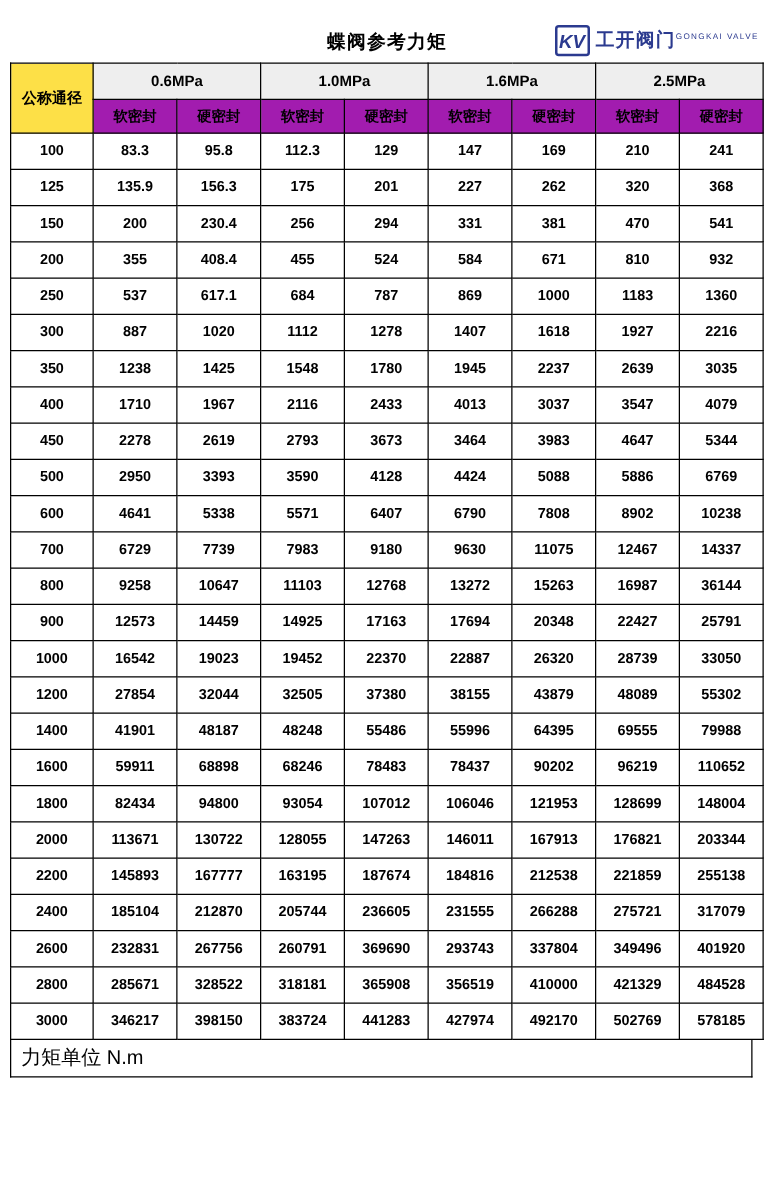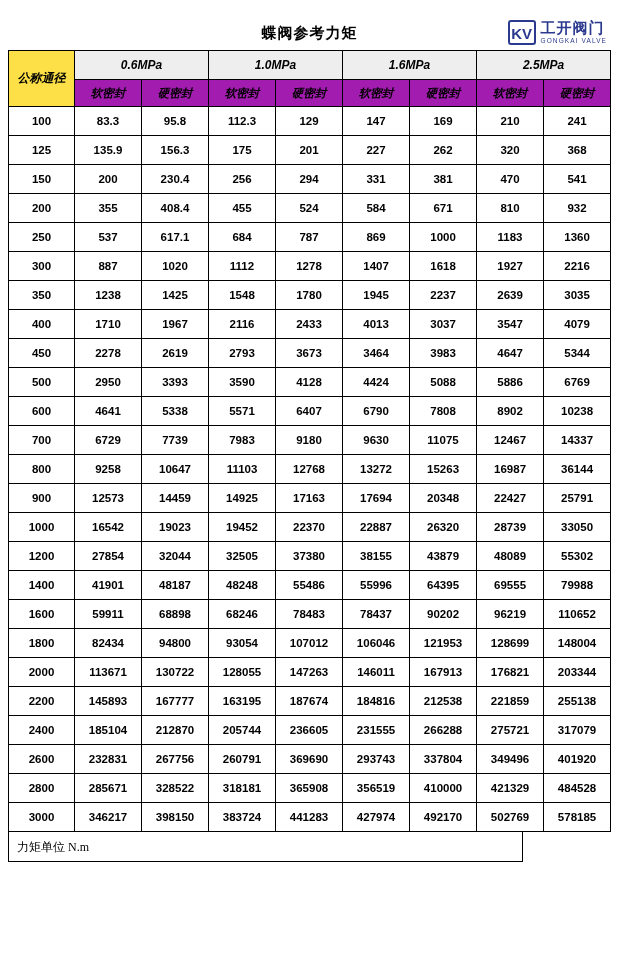--- a/index.html
+++ b/index.html
@@ -52,6 +52,7 @@
     color: #2b3a8f;
     font-size: 15px;
     font-weight: bold;
+    font-style: italic;
     line-height: 23px;
     text-align: center;
     box-sizing: border-box;

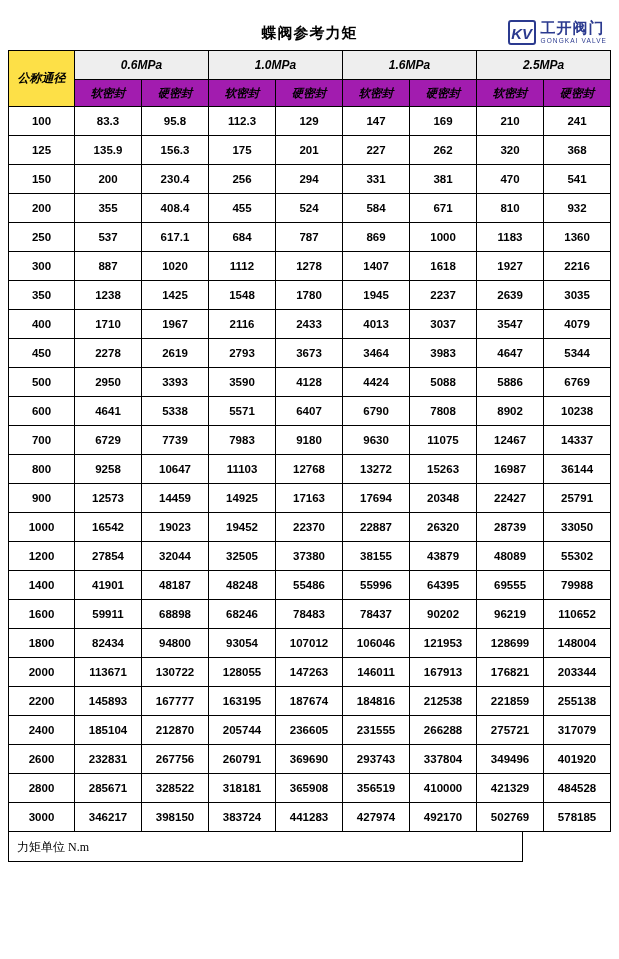--- a/index.html
+++ b/index.html
@@ -59,7 +59,7 @@
   }
   .brand-text {
     display: flex;
-    flex-direction: column;
+    flex-direction: row;
     line-height: 1.05;
   }
   .brand-cn {

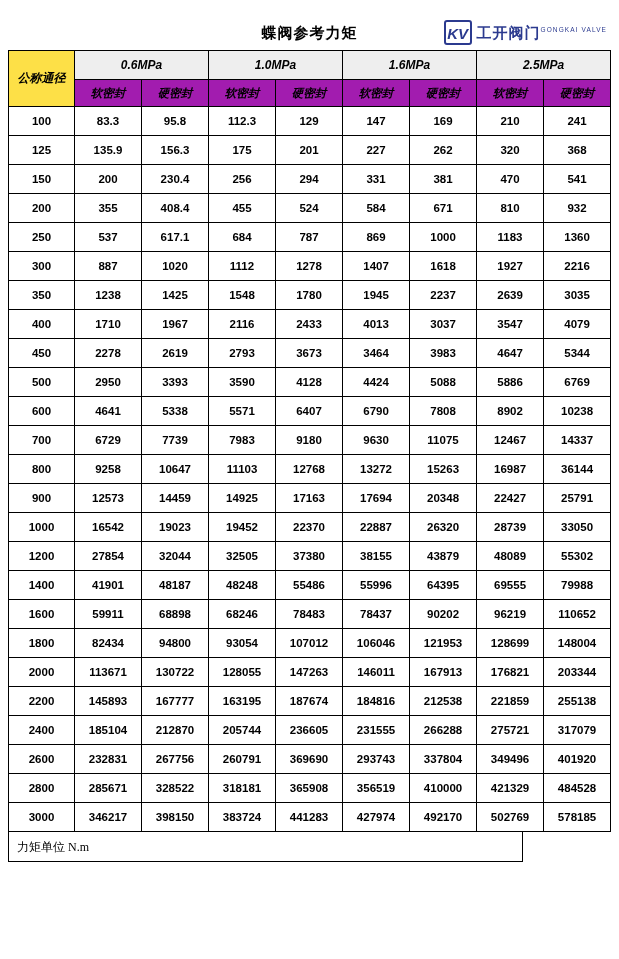--- a/index.html
+++ b/index.html
@@ -92,7 +92,6 @@
   thead th {
     background: #eeeeee;
     font-size: 12px;
-    font-style: italic;
   }
   thead th.sub {
     background: #a21caf;

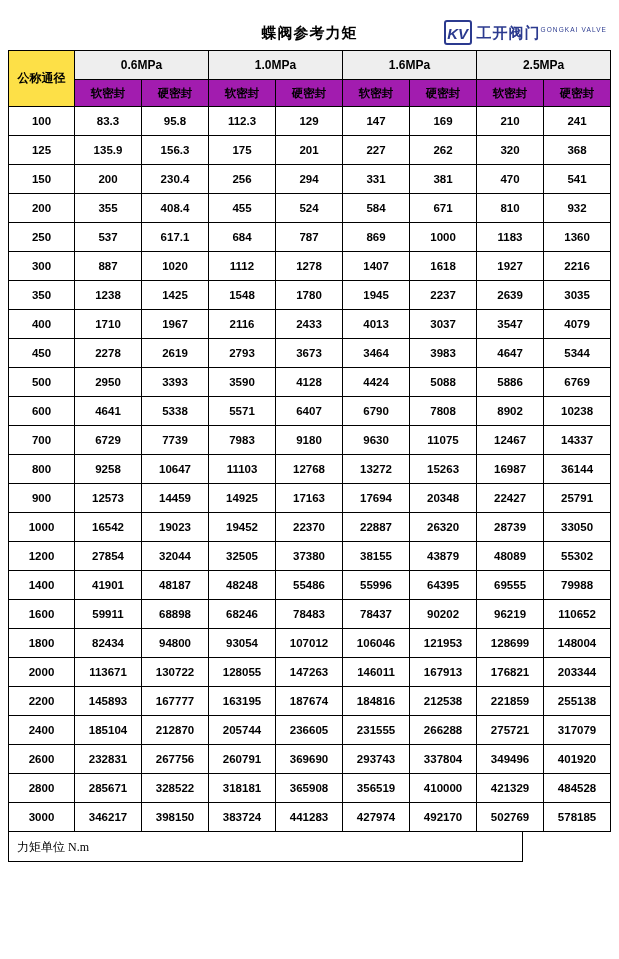--- a/index.html
+++ b/index.html
@@ -114,13 +114,12 @@
   .footnote {
     border: 1px solid #000000;
     border-top: none;
-    width: 515px;
+    width: 594px;
     box-sizing: border-box;
     height: 30px;
     line-height: 30px;
     padding-left: 8px;
-    font-size: 12px;
-    font-family: Liberation Serif, serif;
+    font-size: 16px;
   }
 </style>
 </head>

